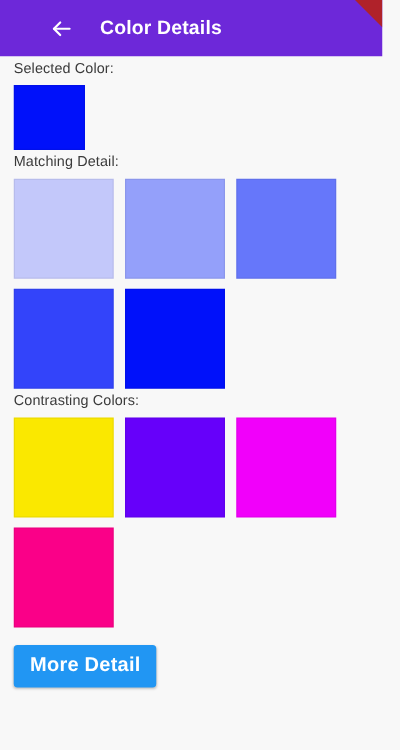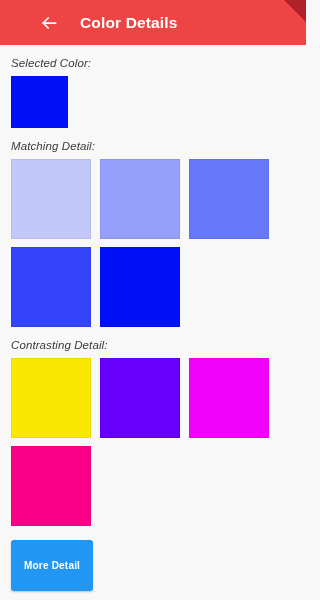--- a/index.html
+++ b/index.html
@@ -132,7 +132,7 @@
 
 <div id="app" style="background: rgb(248, 248, 248);">
 
-  <div class="appbar" style="background: #ef4444; padding-left: 36px;">
+  <div class="appbar" style="background: #6d28d9; padding-left: 36px;">
     <div class="back-btn">
       <span>
         <svg width="20" height="20" viewBox="0 0 24 24" fill="none" stroke="#ffffff" stroke-width="2.1" stroke-linecap="round" stroke-linejoin="round">

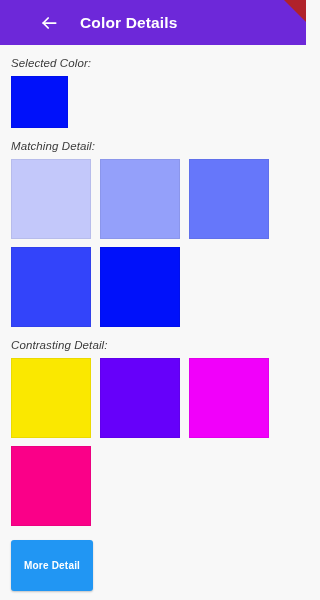--- a/index.html
+++ b/index.html
@@ -82,10 +82,9 @@
   .section-label {
     font-size: 11.5px;
     color: #3a3a3a;
-    margin-top: 12px;
+    margin-top: 4px;
     margin-bottom: 7px;
     letter-spacing: 0.1px;
-    font-style: italic;
   }
 
   .swatch-grid {

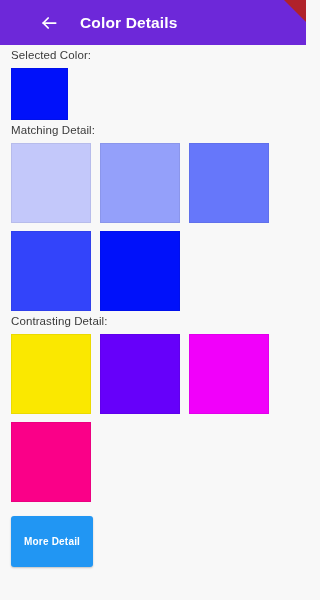--- a/index.html
+++ b/index.html
@@ -158,7 +158,7 @@
         <div class="swatch" style="background: rgb(0, 17, 250);"></div>
       </div>
 
-    <div class="section-label">Contrasting Detail:</div>
+    <div class="section-label">Contrasting Colors:</div>
     <div class="swatch-grid">
         <div class="swatch" style="background: rgb(250, 232, 0);"></div>
         <div class="swatch" style="background: rgb(102, 0, 250);"></div>

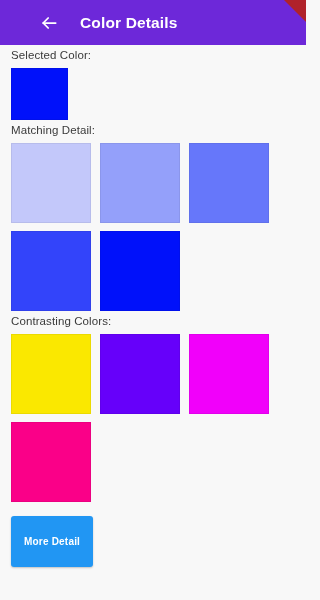--- a/index.html
+++ b/index.html
@@ -118,9 +118,9 @@
     border: none;
     border-radius: 3px;
     font-family: "Liberation Sans", sans-serif;
-    font-size: 10px;
+    font-size: 16px;
     font-weight: bold;
-    padding: 20px 13px;
+    padding: 8px 13px;
     cursor: pointer;
     letter-spacing: 0.2px;
     box-shadow: 0 1px 2px rgba(0,0,0,0.22);

